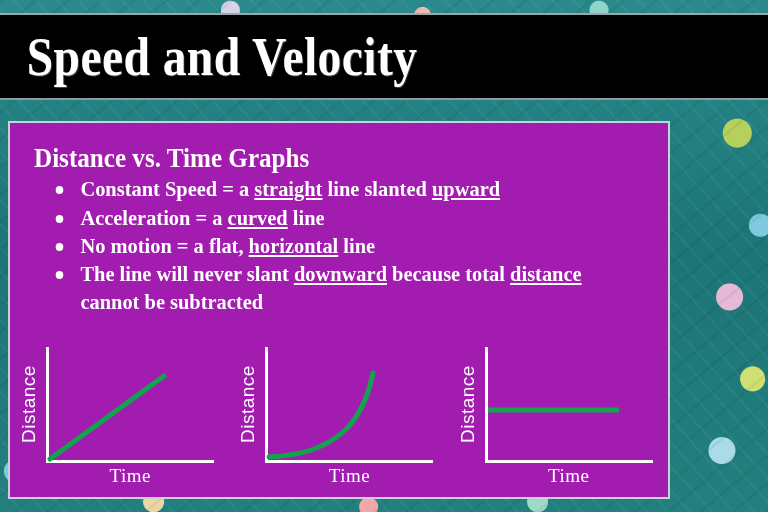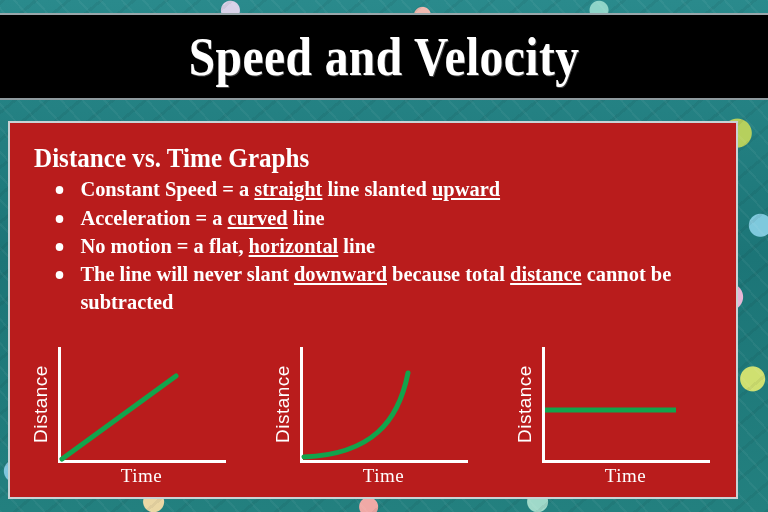--- a/index.html
+++ b/index.html
@@ -71,7 +71,6 @@
     box-sizing: border-box;
     display: flex;
     align-items: center;
-    justify-content: center;
     z-index: 3;
   }
   .title-text {

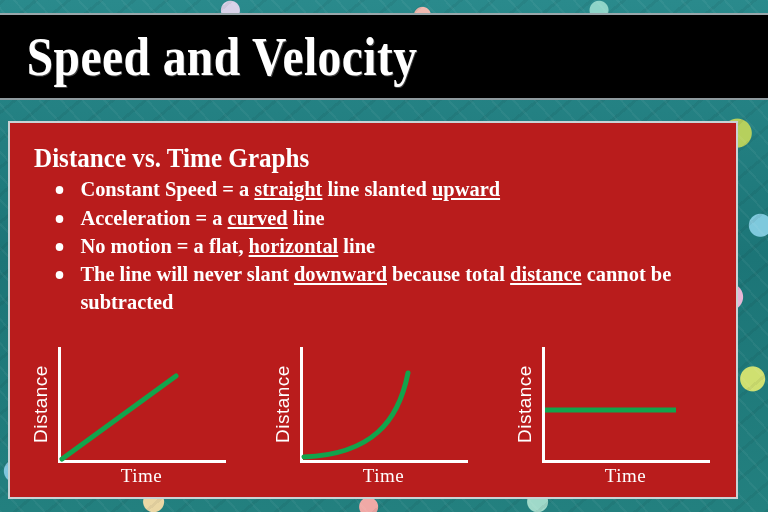--- a/index.html
+++ b/index.html
@@ -91,9 +91,9 @@
     position: absolute;
     left: 8px;
     top: 121px;
-    width: 730px;
+    width: 662px;
     height: 378px;
-    background: #b91c1c;
+    background: #a21caf;
     border: 2px solid #c9d2d4;
     box-sizing: border-box;
     z-index: 3;

